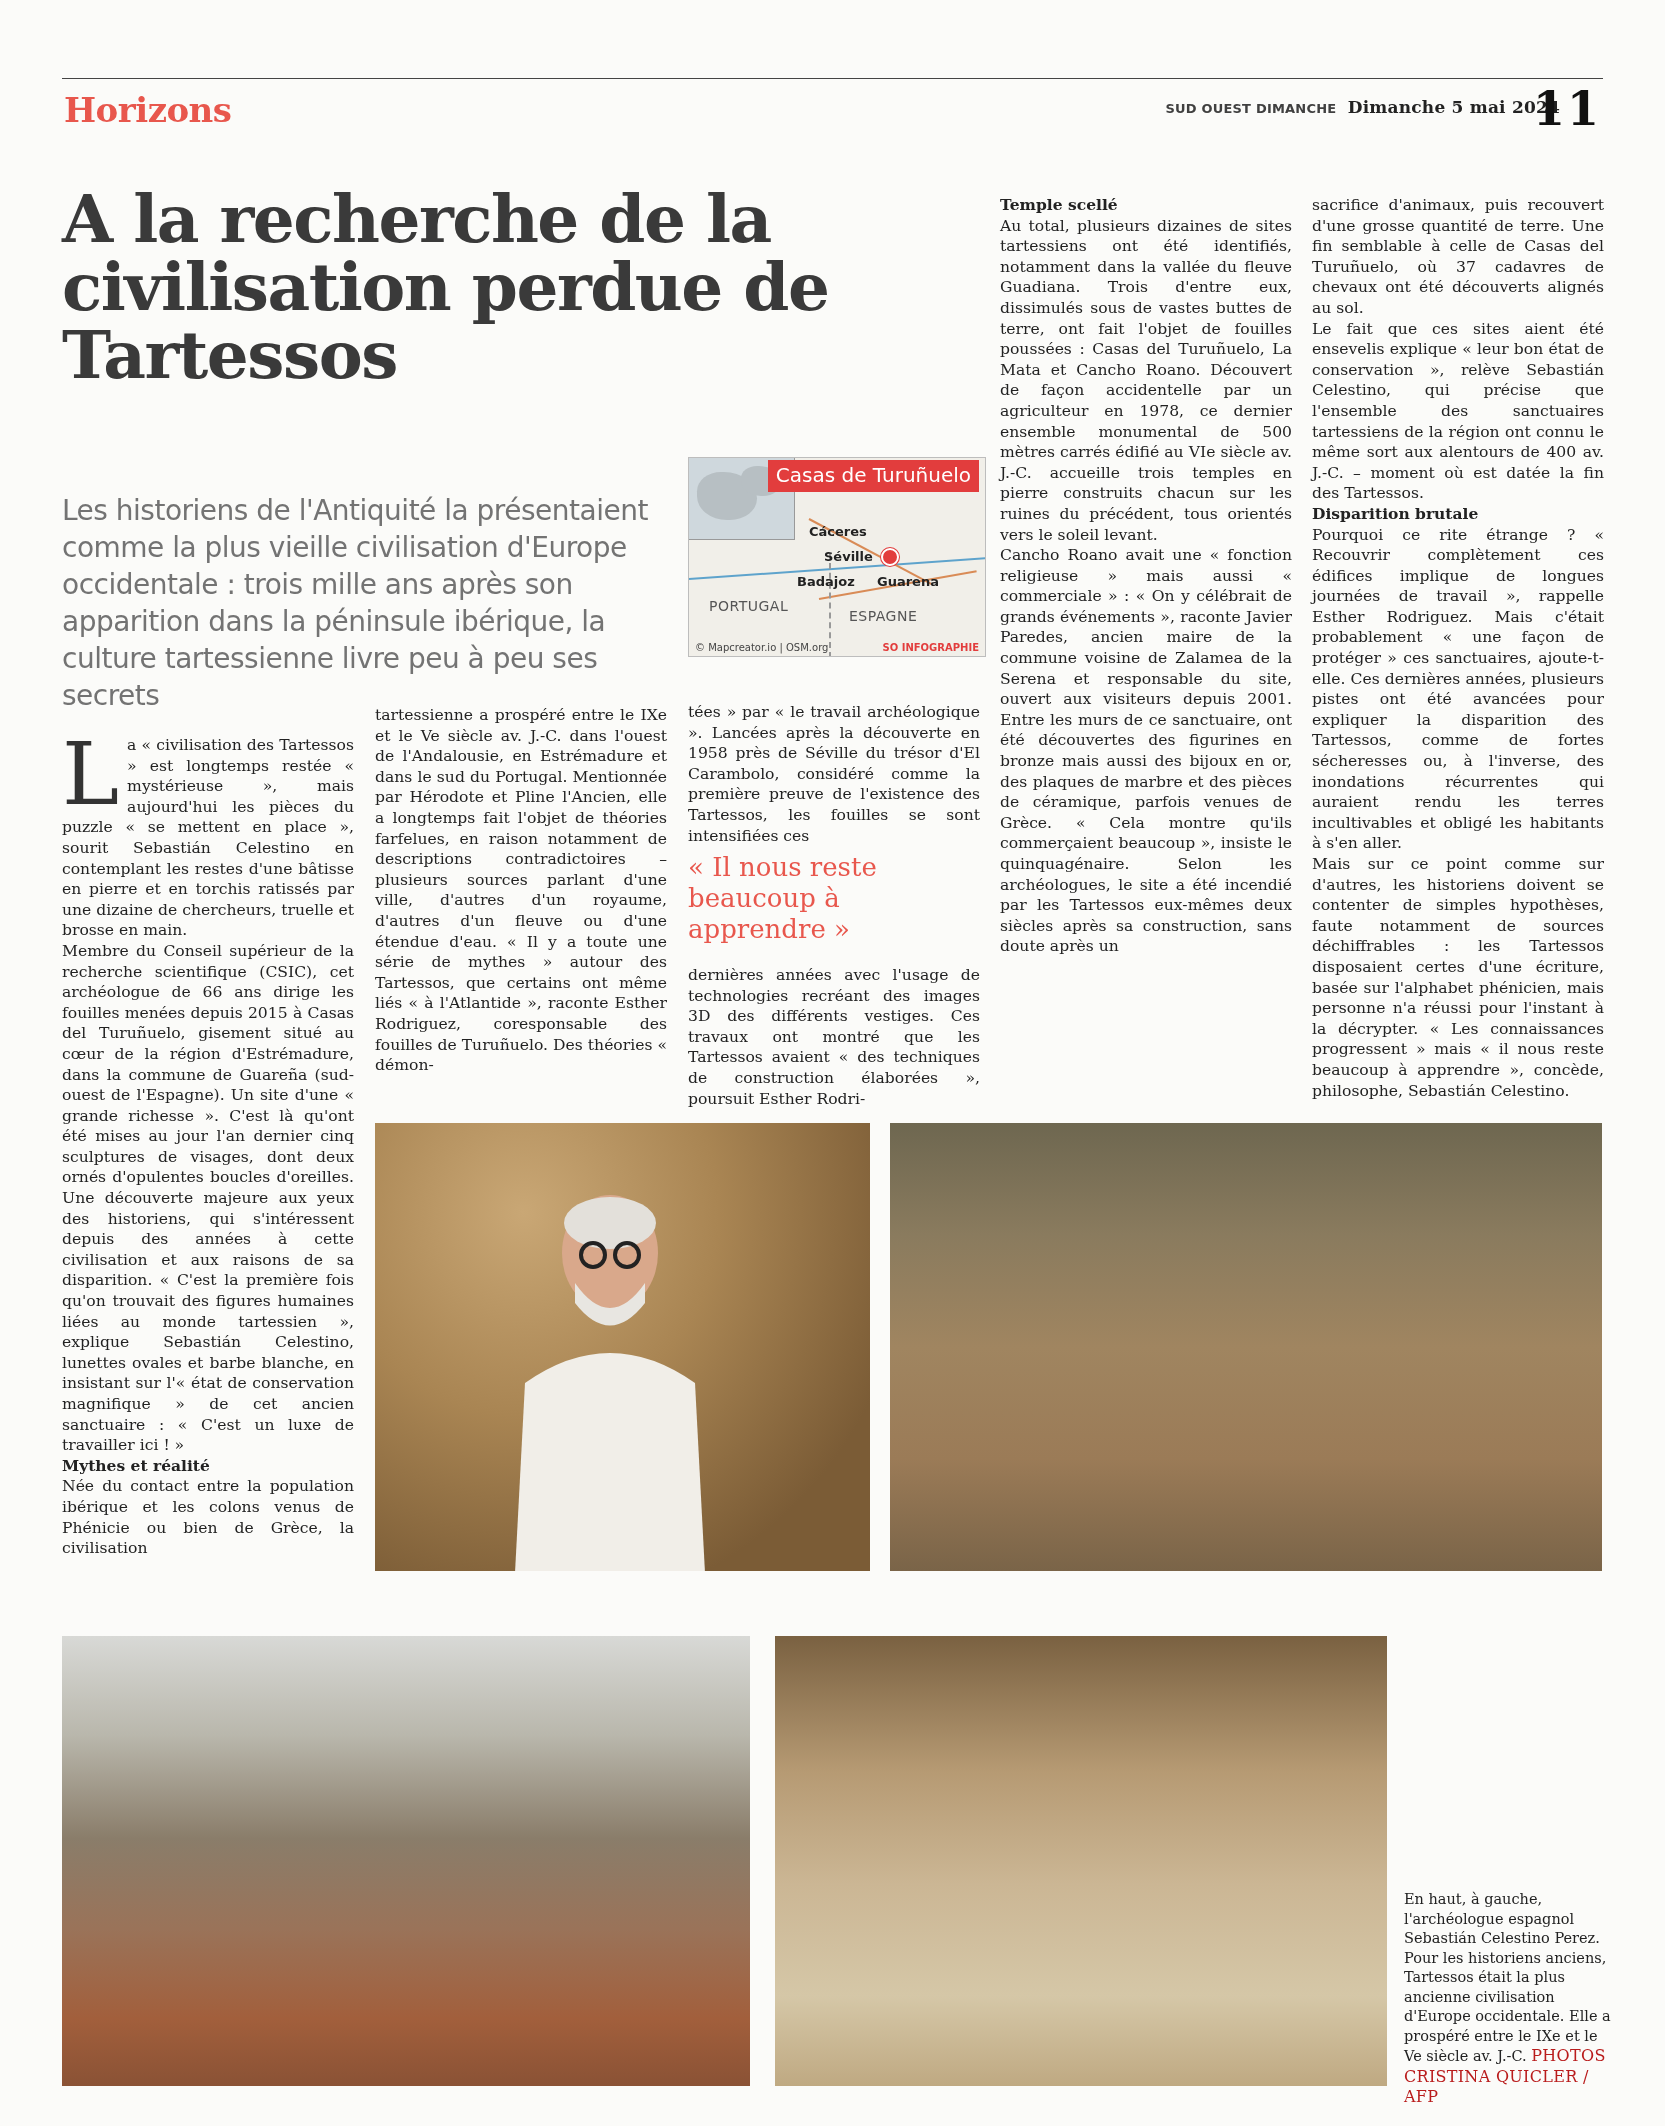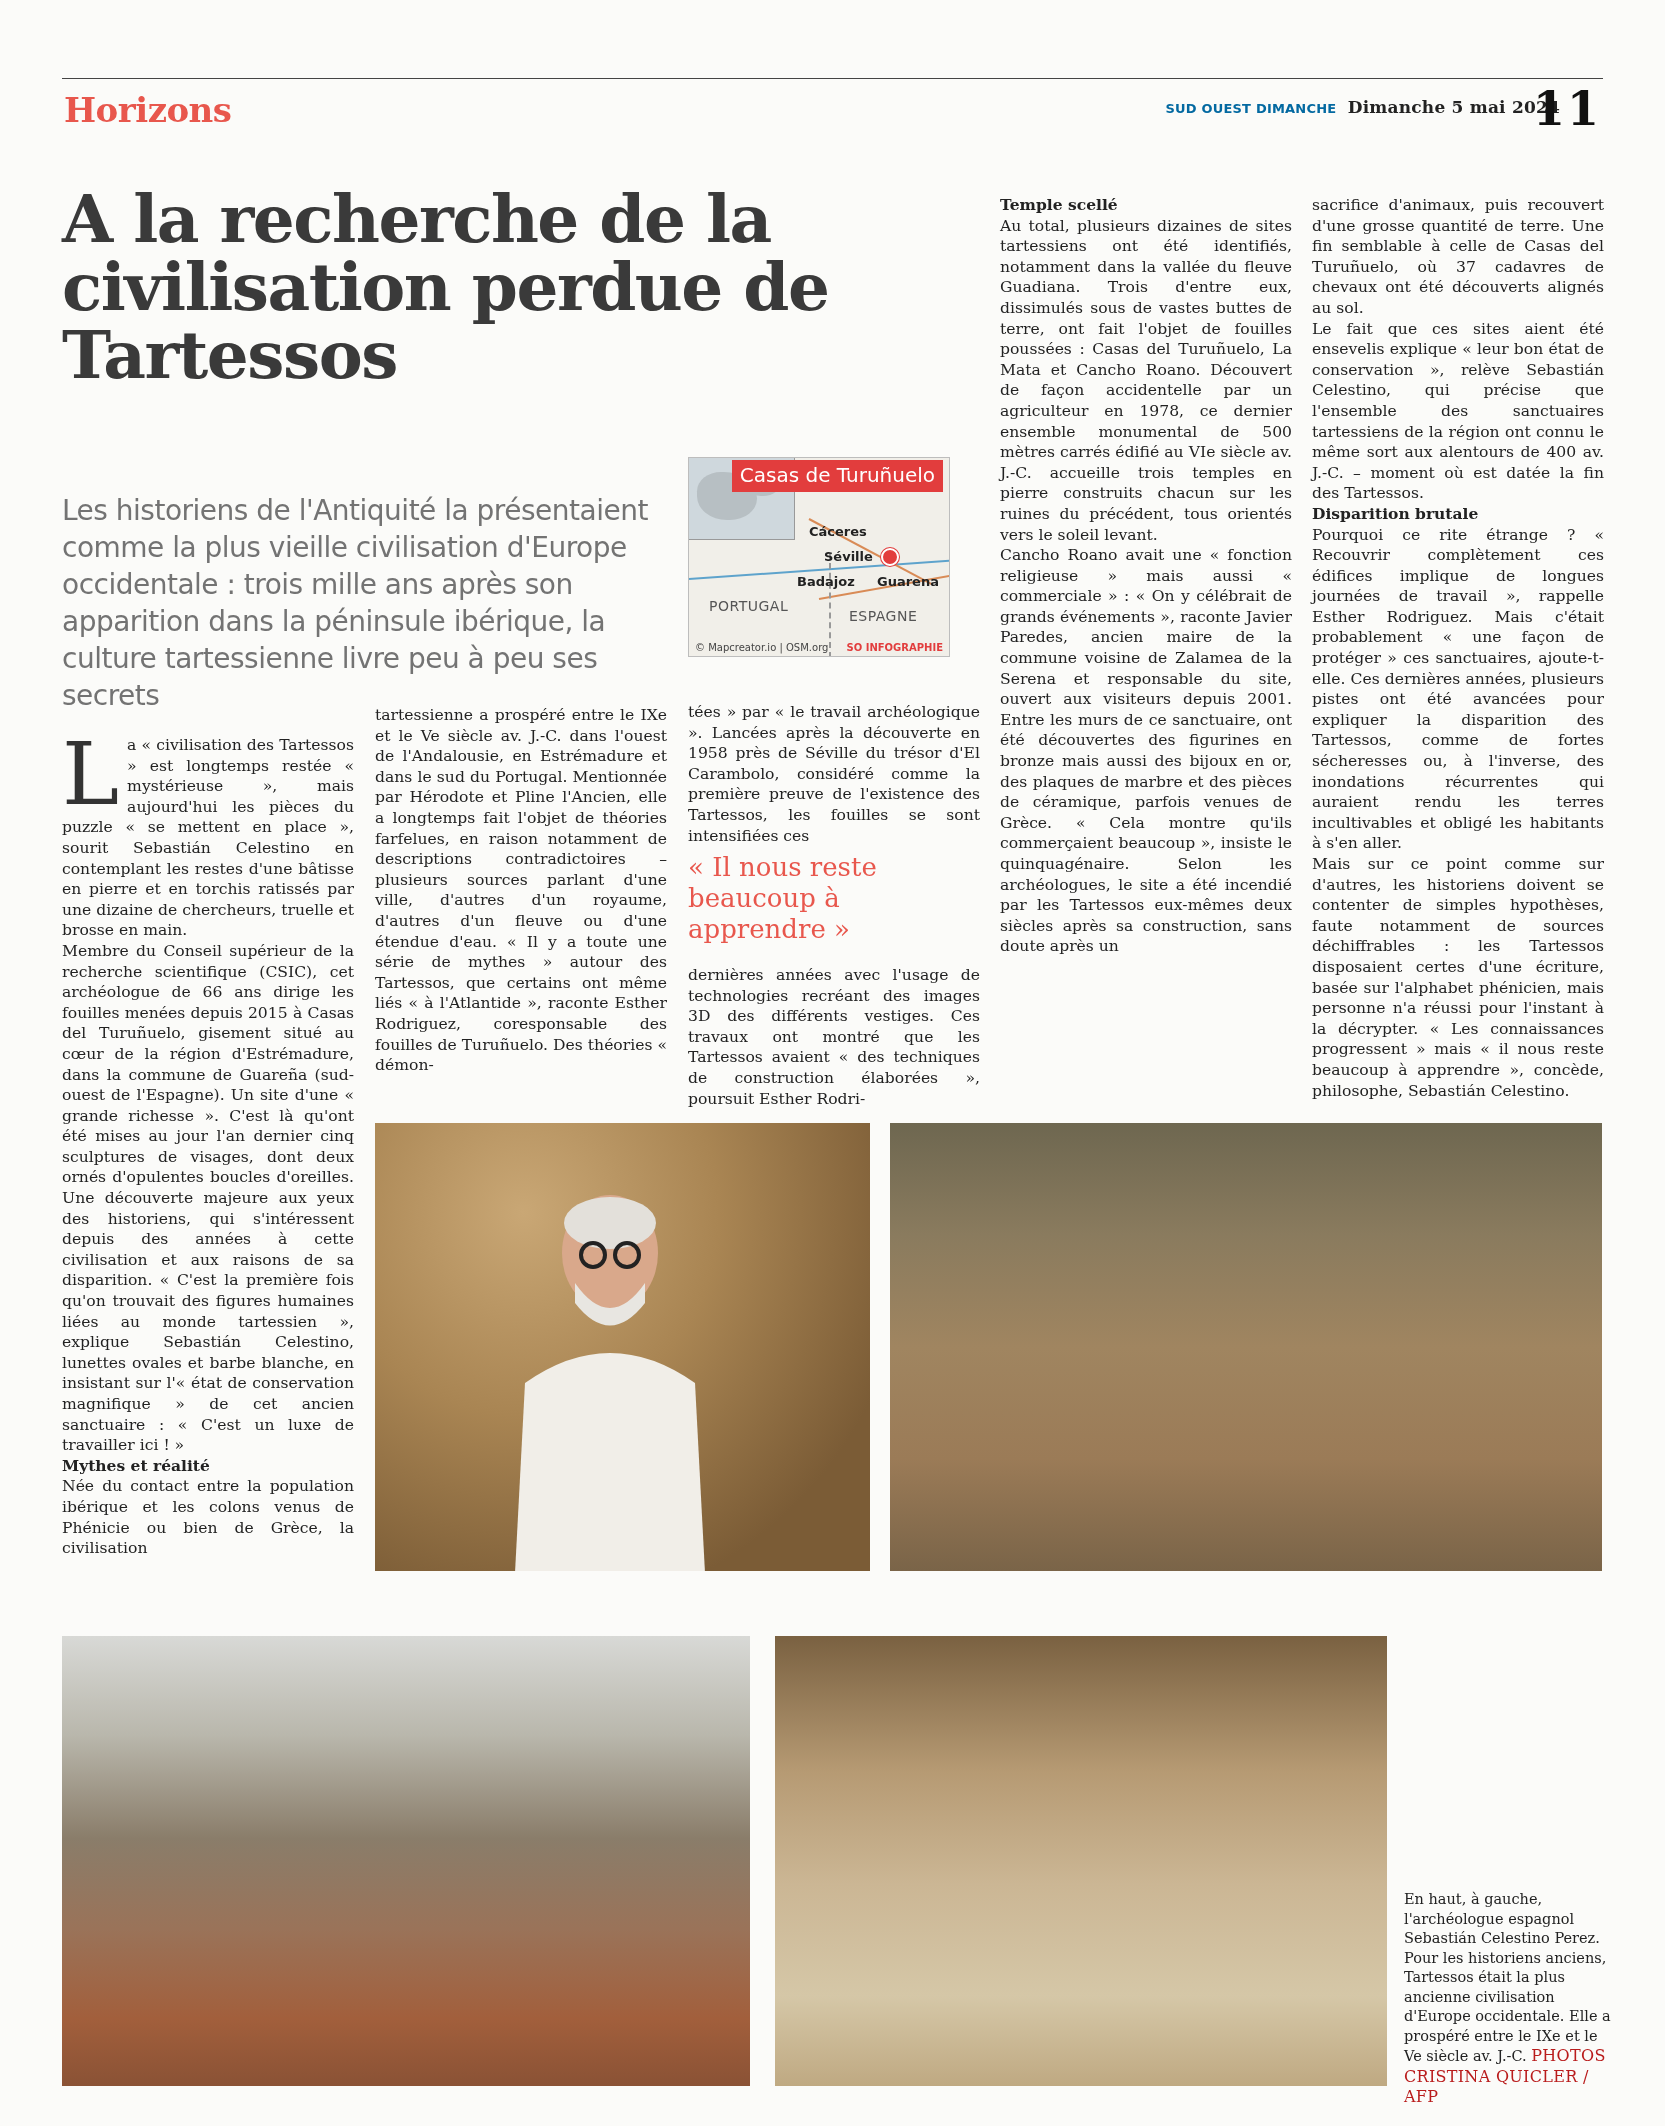--- a/index.html
+++ b/index.html
@@ -9,7 +9,7 @@
   .topline { position: absolute; left: 62px; right: 62px; top: 78px; border-top: 1.5px solid #444; }
   .rubric { position: absolute; left: 64px; top: 90px; font-family: "DejaVu Serif", serif; font-weight: bold; font-size: 34px; color: #e8574d; letter-spacing: -0.5px; }
   .masthead { position: absolute; right: 105px; top: 97px; font-size: 15px; font-weight: bold; letter-spacing: 0.2px; }
-  .masthead .brand { color: #0369a1; font-family: "DejaVu Sans", sans-serif; font-size: 13px; font-weight: bold; margin-right: 6px; }
+  .masthead .brand { color: #404040; font-family: "DejaVu Sans", sans-serif; font-size: 13px; font-weight: bold; margin-right: 6px; }
   .masthead .date { color: #222; font-size: 17px; }
   .pagenum { position: absolute; right: 64px; top: 82px; font-size: 46px; font-weight: bold; color: #111; letter-spacing: 2px; }
 

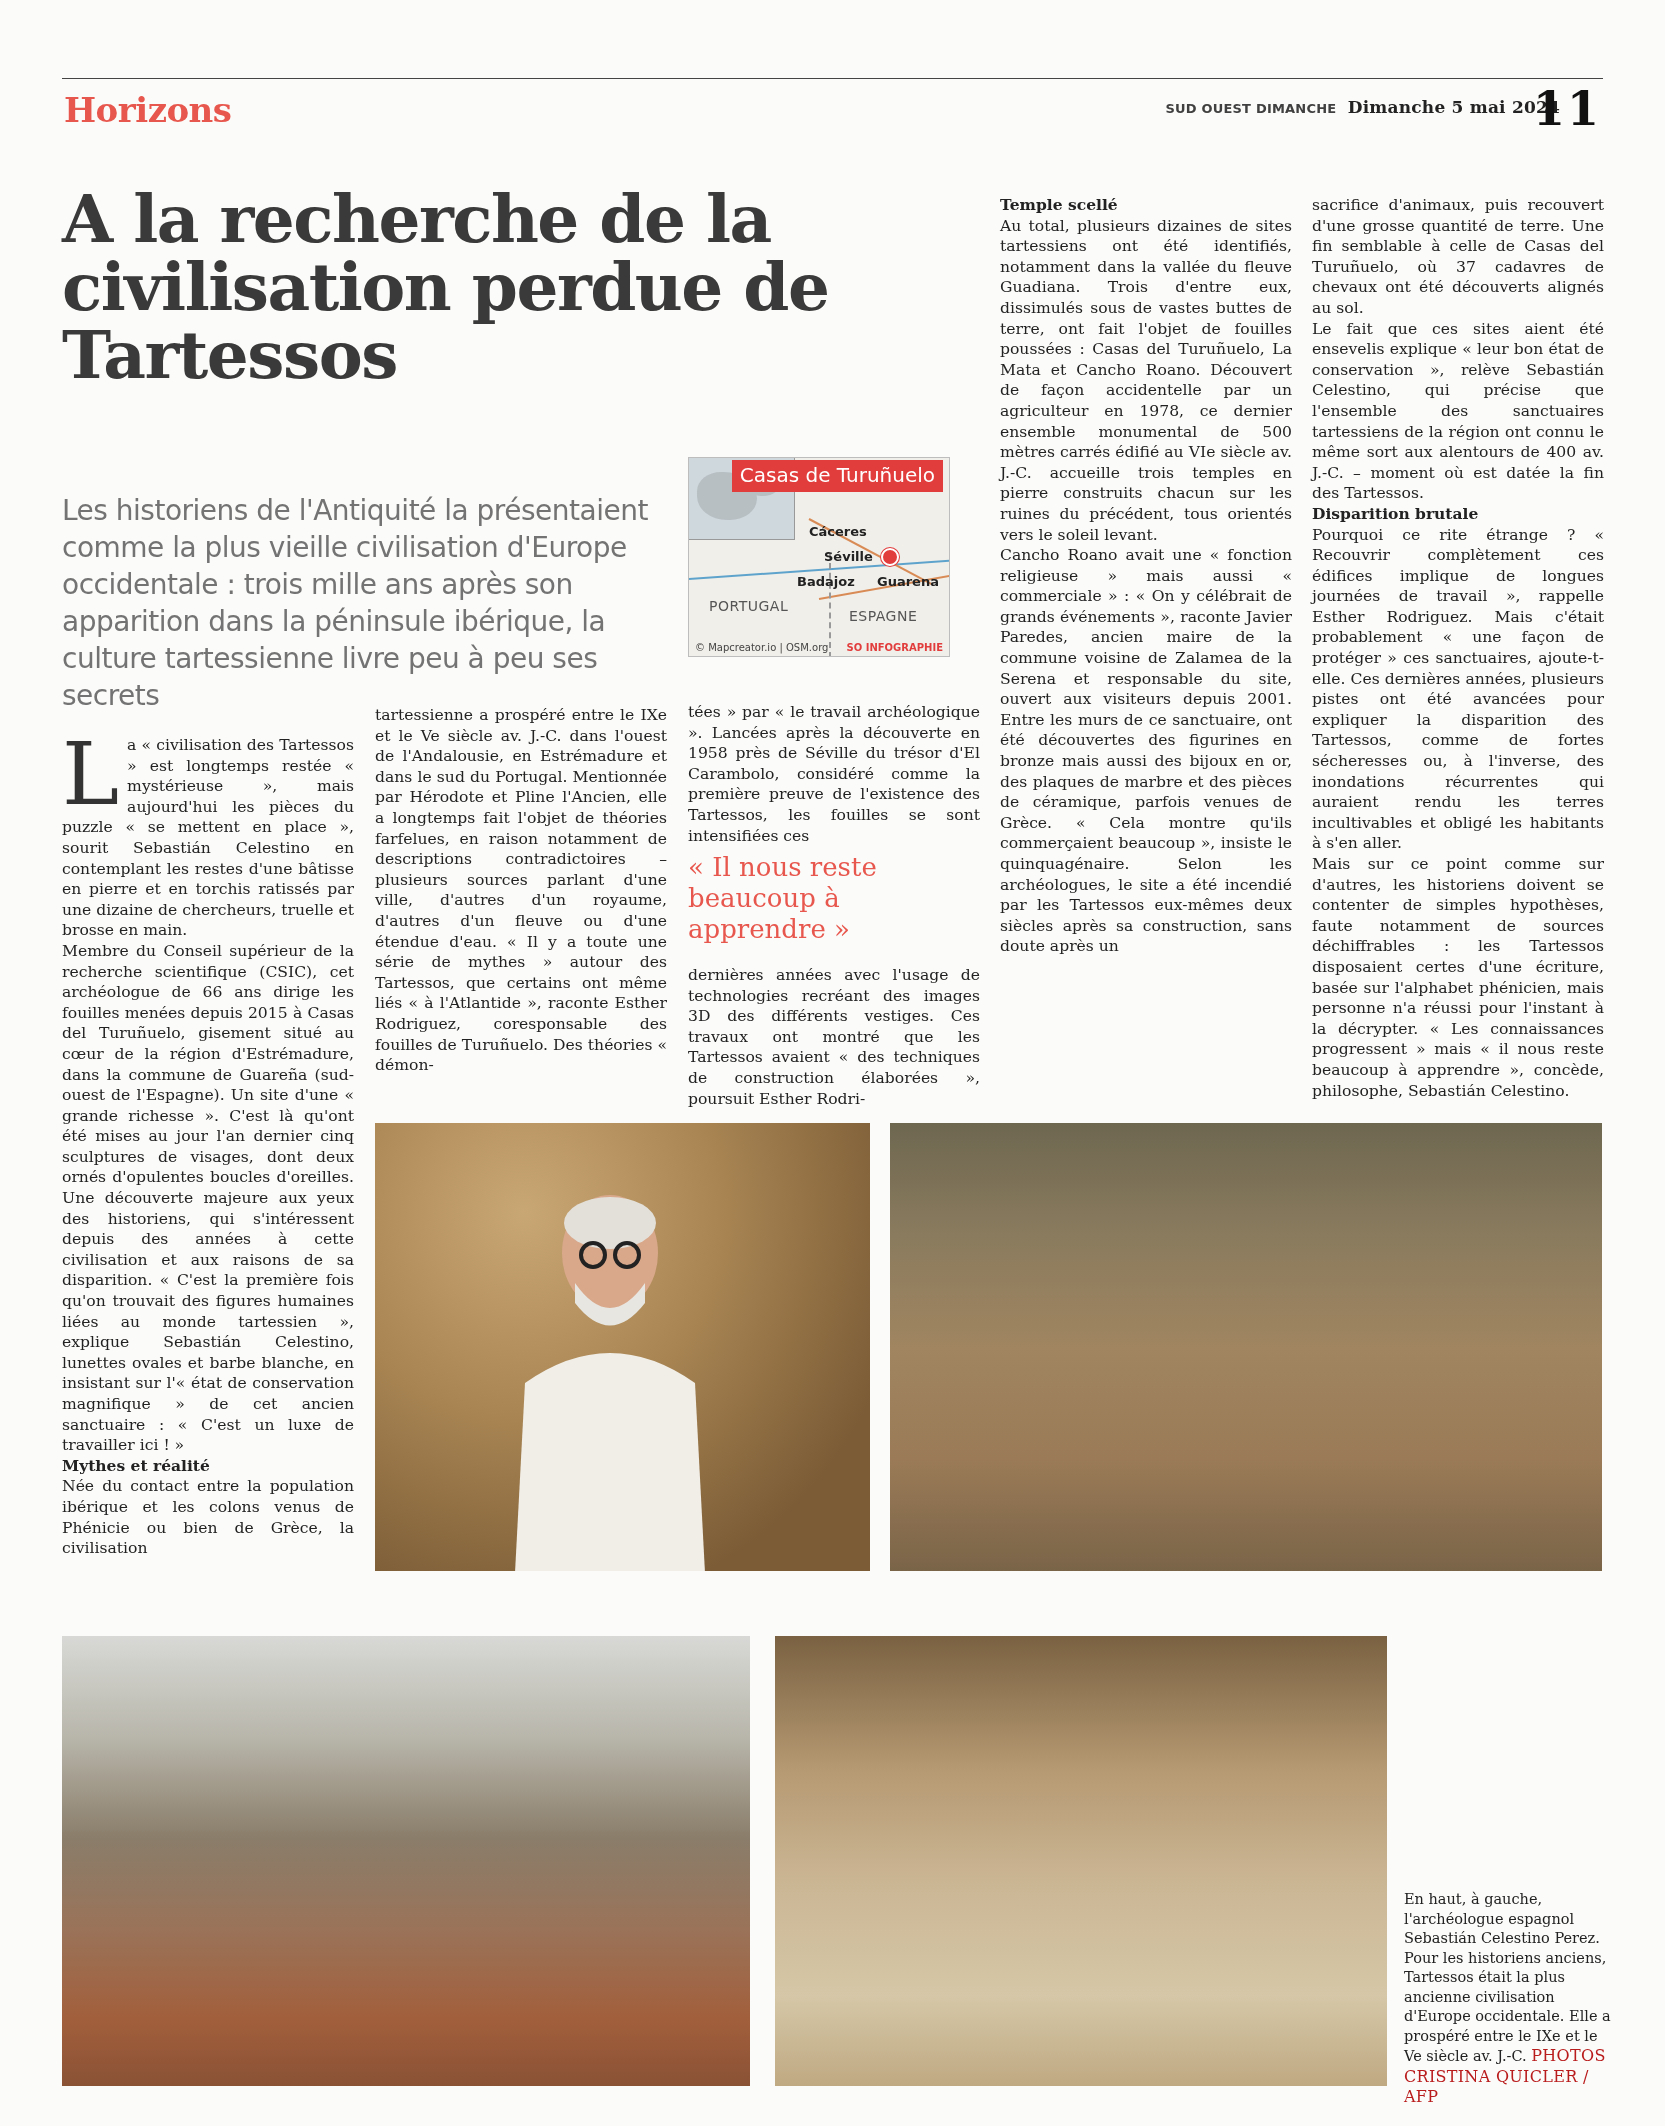--- a/index.html
+++ b/index.html
@@ -23,7 +23,7 @@
 
   .quote { position: absolute; left: 688px; top: 852px; width: 270px; font-family: "DejaVu Serif", serif; font-size: 26px; line-height: 31px; color: #e8574d; }
 
-  .map { position: absolute; left: 688px; top: 457px; width: 262px; height: 200px; background: #f1efe9; border: 1px solid #bdbdbd; overflow: hidden; }
+  .map { position: absolute; left: 688px; top: 457px; width: 298px; height: 200px; background: #f1efe9; border: 1px solid #bdbdbd; overflow: hidden; }
   .map .inset { position: absolute; left: 0; top: 0; width: 106px; height: 82px; background: #cfd8dd; border-right: 1px solid #999; border-bottom: 1px solid #999; }
   .map .land { position: absolute; background: #b7bfc3; border-radius: 40% 55% 45% 50%; }
   .map .label { position: absolute; font-family: "DejaVu Sans", sans-serif; font-size: 13px; color: #333; }

